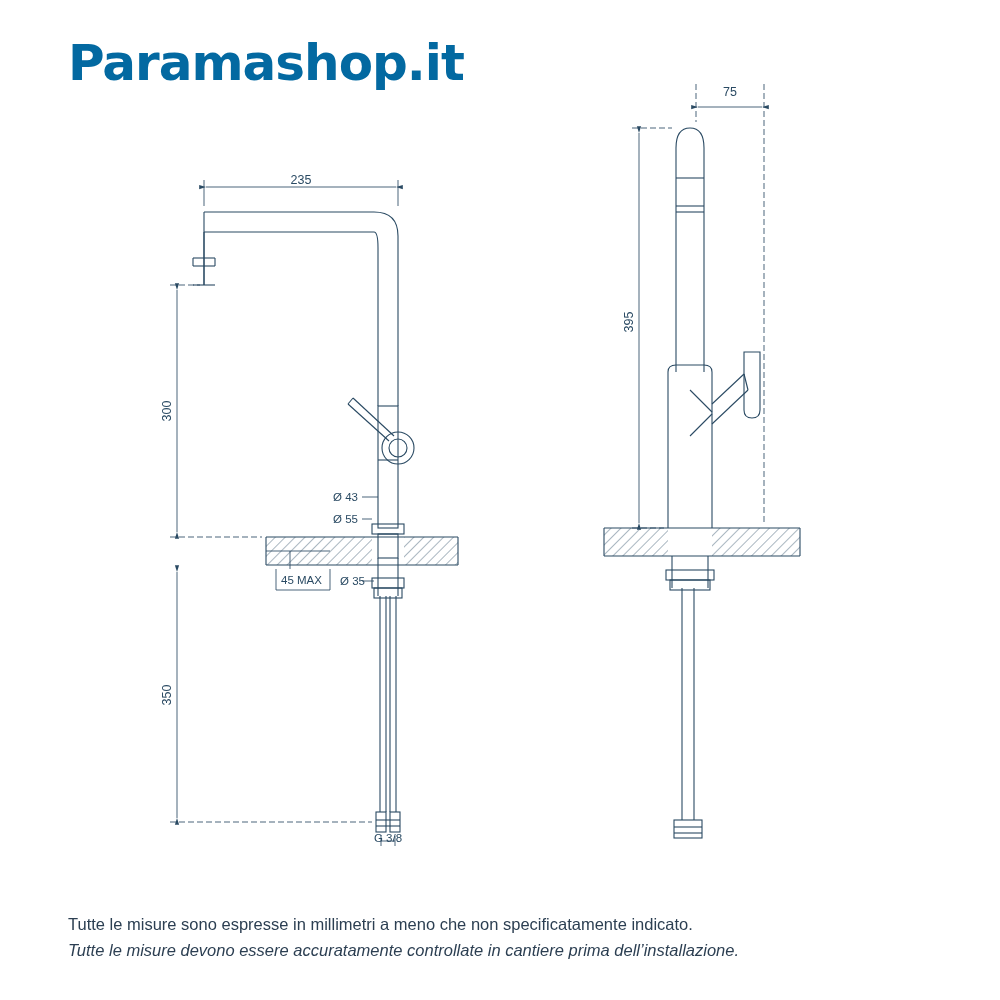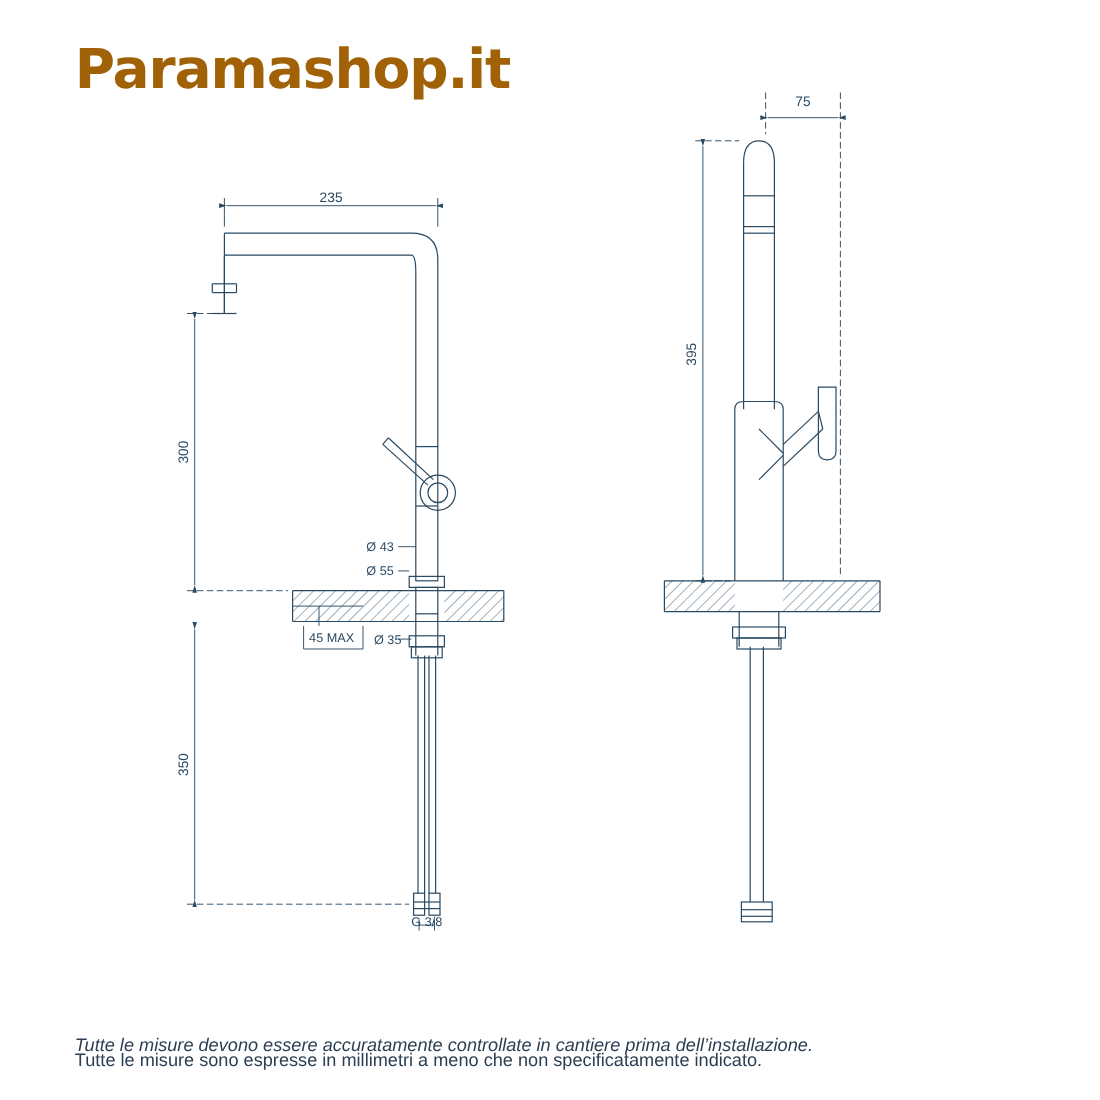--- a/index.html
+++ b/index.html
@@ -23,7 +23,7 @@
     font-weight: bold;
     font-size: 50px;
     letter-spacing: -1px;
-    color: #a16207;
+    color: #0369a1;
     white-space: nowrap;
   }
   #drawing {

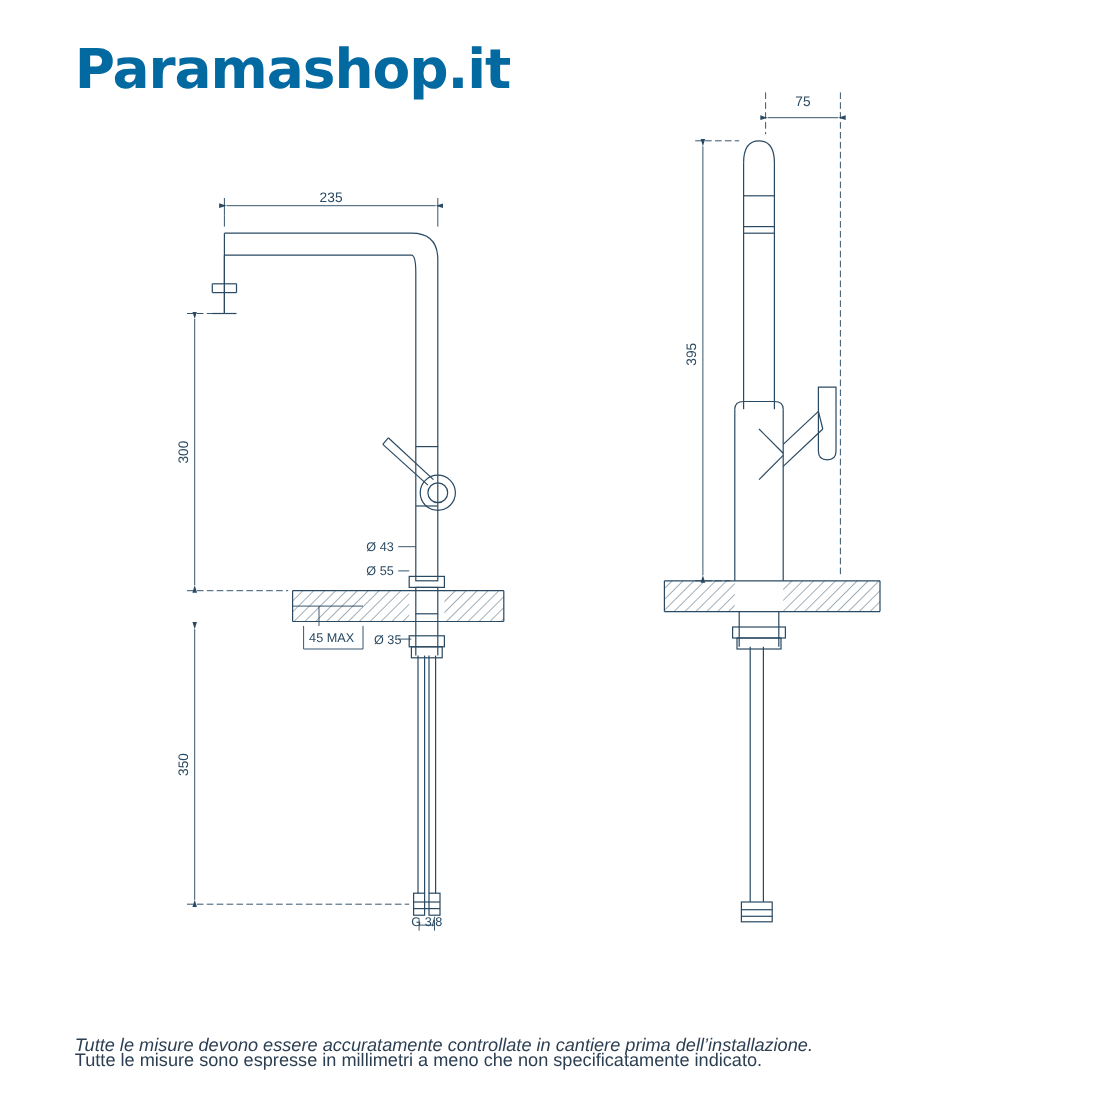--- a/index.html
+++ b/index.html
@@ -41,7 +41,7 @@
     color: #2c3f52;
     line-height: 1.55;
   }
-  #note1 { top: 912px; margin-top: 40px; }
+  #note1 { top: 912px; }
   #note2 { top: 938px; font-style: italic; }
   text {
     font-family: "Liberation Sans", sans-serif;

